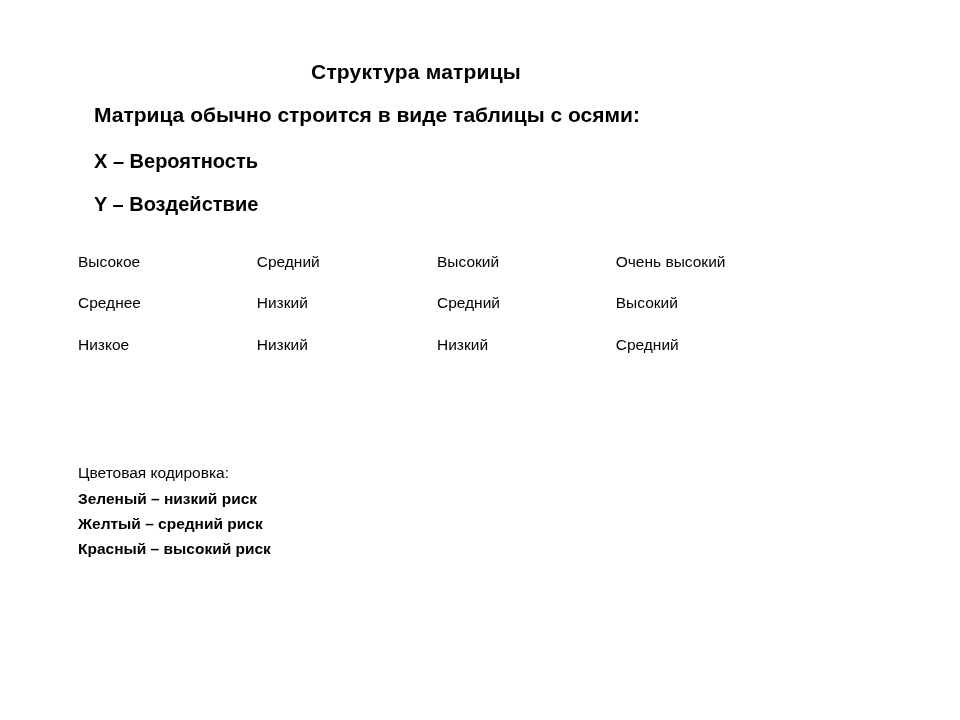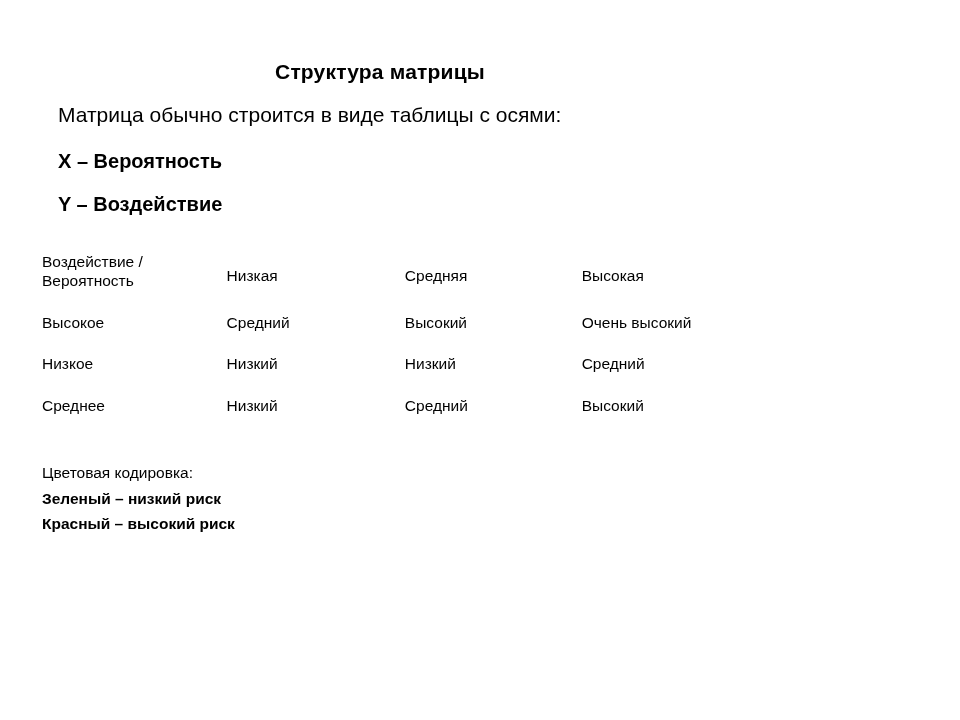--- a/index.html
+++ b/index.html
@@ -19,6 +19,7 @@
     width: 760px;
     height: 720px;
     box-sizing: border-box;
+    margin-left: 36px;
   }
   .title {
     text-align: center;

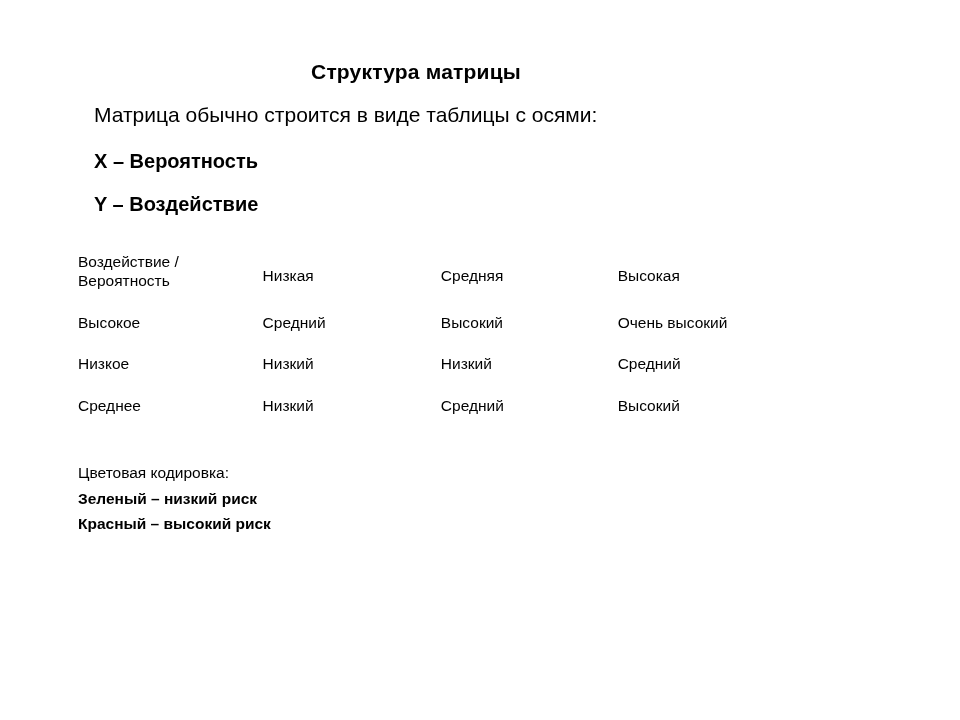--- a/index.html
+++ b/index.html
@@ -37,7 +37,7 @@
     top: 103px;
     left: 58px;
     font-size: 21px;
-    font-weight: normal;
+    font-weight: bold;
   }
   .axis-line {
     position: absolute;

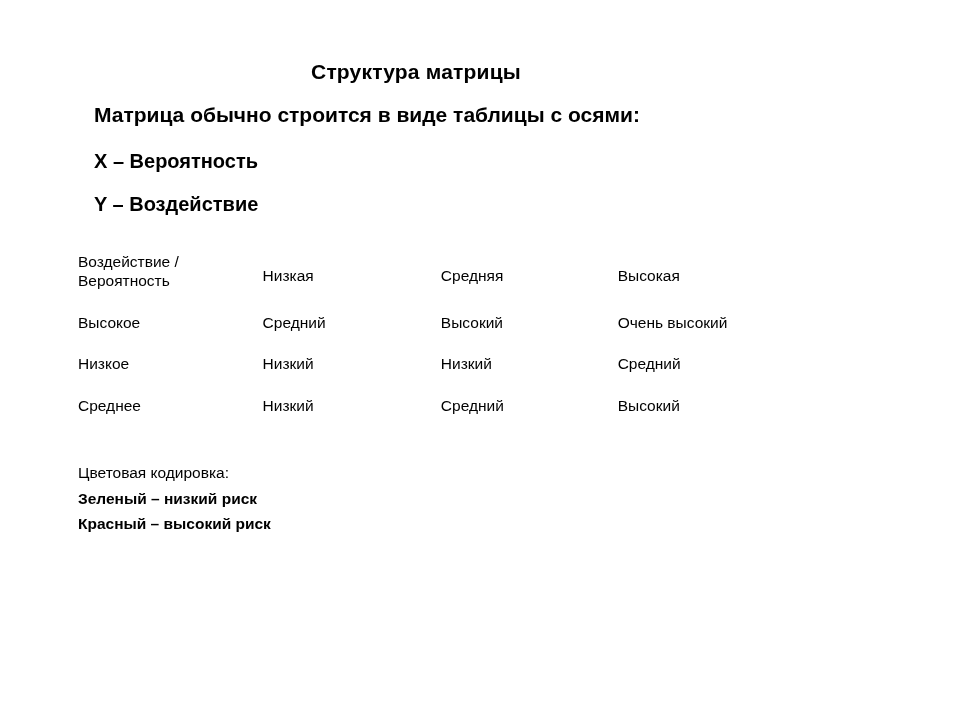--- a/index.html
+++ b/index.html
@@ -102,12 +102,6 @@
 
   <table class="matrix">
     <tbody>
-      <tr class="header">
-        <td class="c0">Воздействие /<br>Вероятность</td>
-        <td class="c1">Низкая</td>
-        <td class="c2">Средняя</td>
-        <td class="c3">Высокая</td>
-      </tr>
       <tr>
         <td class="c0">Высокое</td>
         <td class="c1">Средний</td>

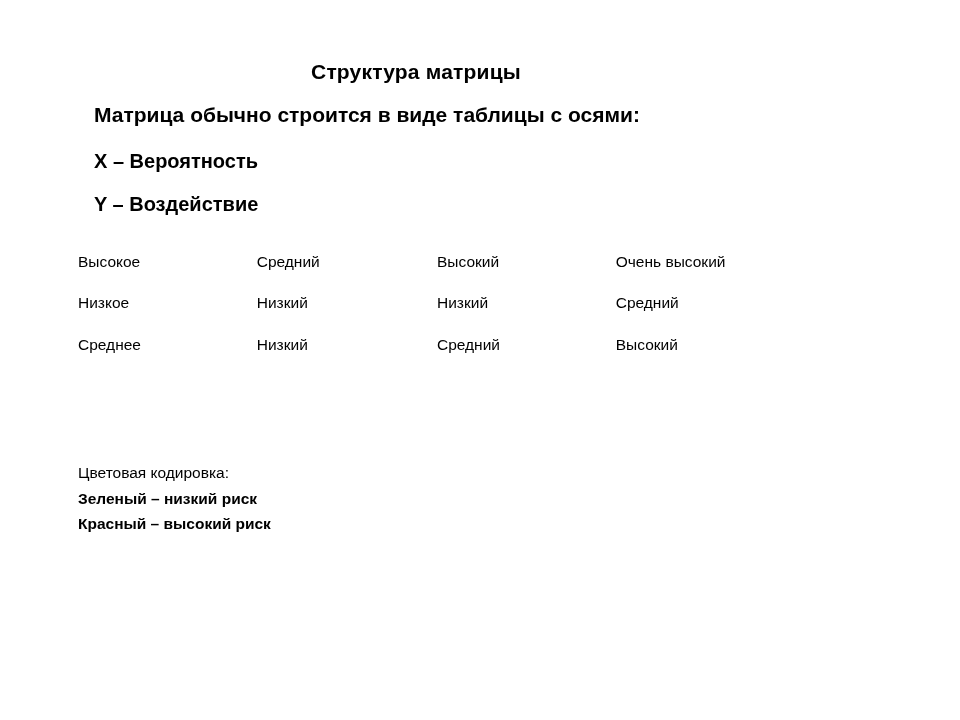--- a/index.html
+++ b/index.html
@@ -109,16 +109,16 @@
         <td class="c3">Очень высокий</td>
       </tr>
       <tr>
+        <td class="c0">Среднее</td>
+        <td class="c1">Низкий</td>
+        <td class="c2">Средний</td>
+        <td class="c3">Высокий</td>
+      </tr>
+      <tr>
         <td class="c0">Низкое</td>
         <td class="c1">Низкий</td>
         <td class="c2">Низкий</td>
         <td class="c3">Средний</td>
-      </tr>
-      <tr>
-        <td class="c0">Среднее</td>
-        <td class="c1">Низкий</td>
-        <td class="c2">Средний</td>
-        <td class="c3">Высокий</td>
       </tr>
     </tbody>
   </table>

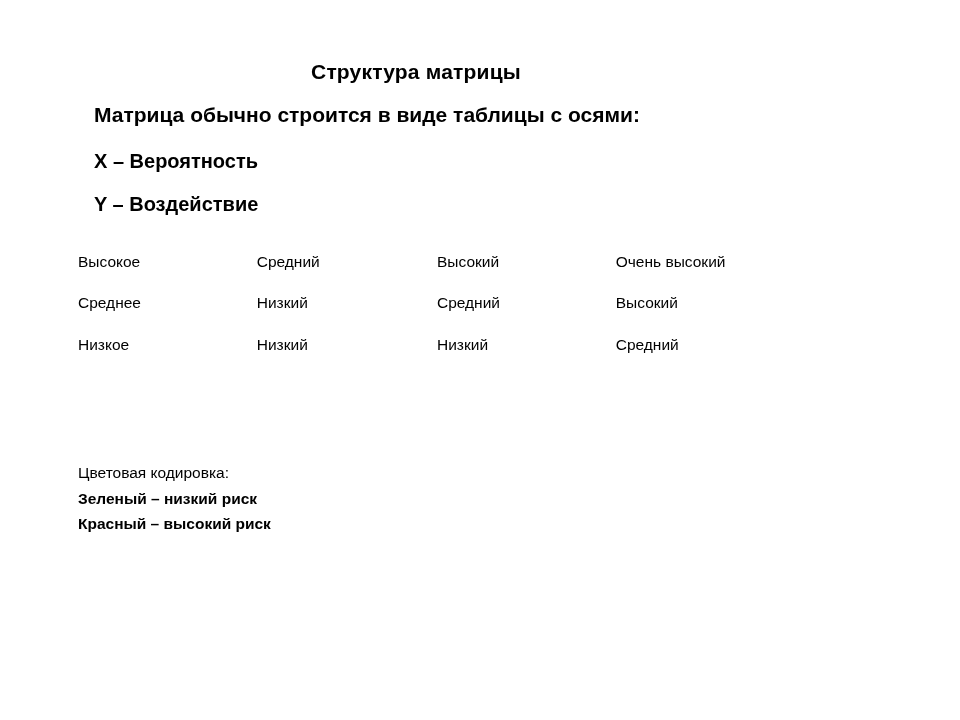--- a/index.html
+++ b/index.html
@@ -126,6 +126,7 @@
   <div class="legend">
     <div class="legend-title">Цветовая кодировка:</div>
     <div class="legend-item">Зеленый – низкий риск</div>
+    <div class="legend-item">Желтый – средний риск</div>
     <div class="legend-item">Красный – высокий риск</div>
   </div>
 

